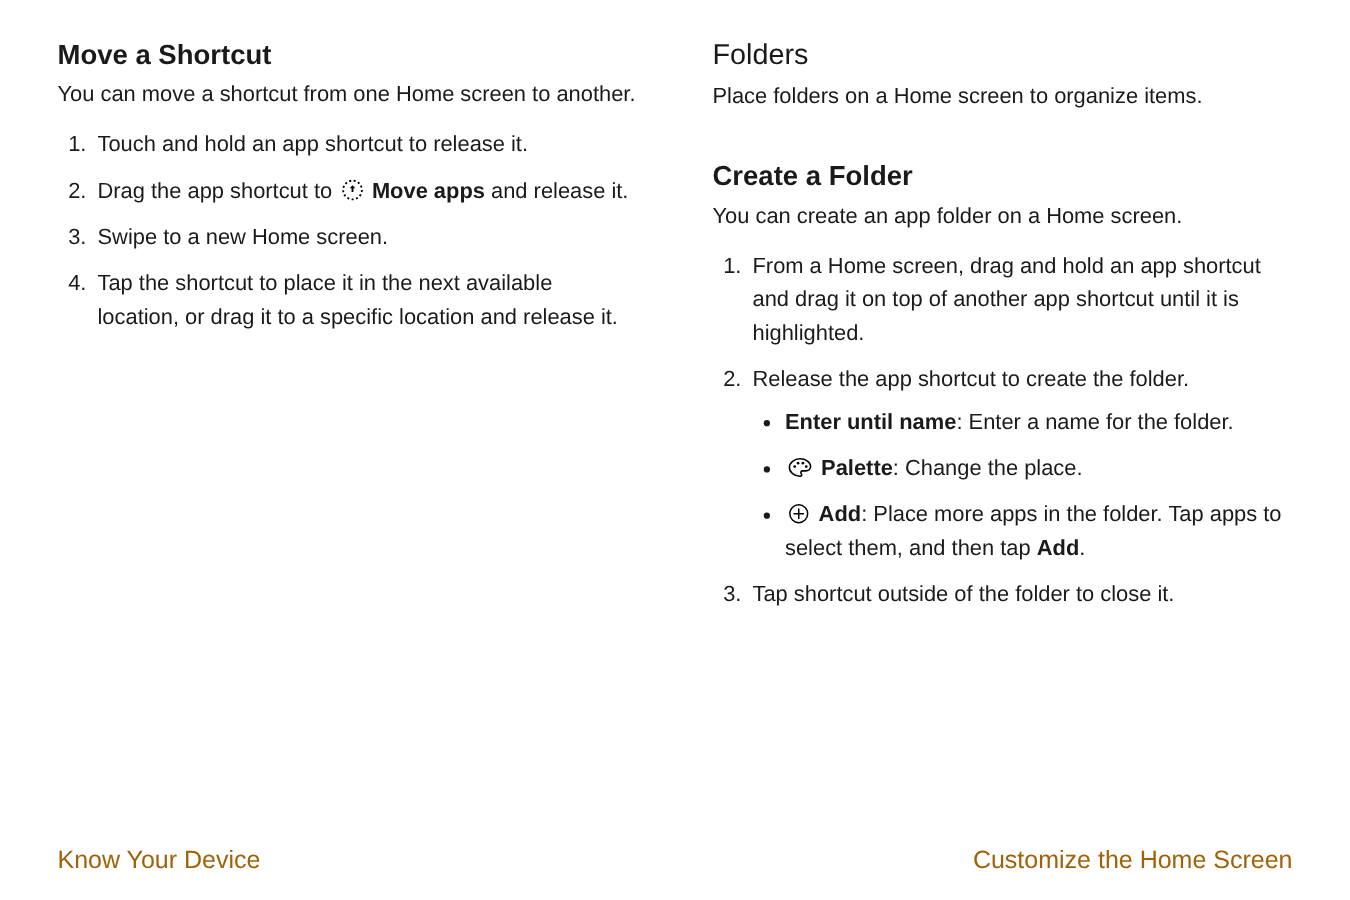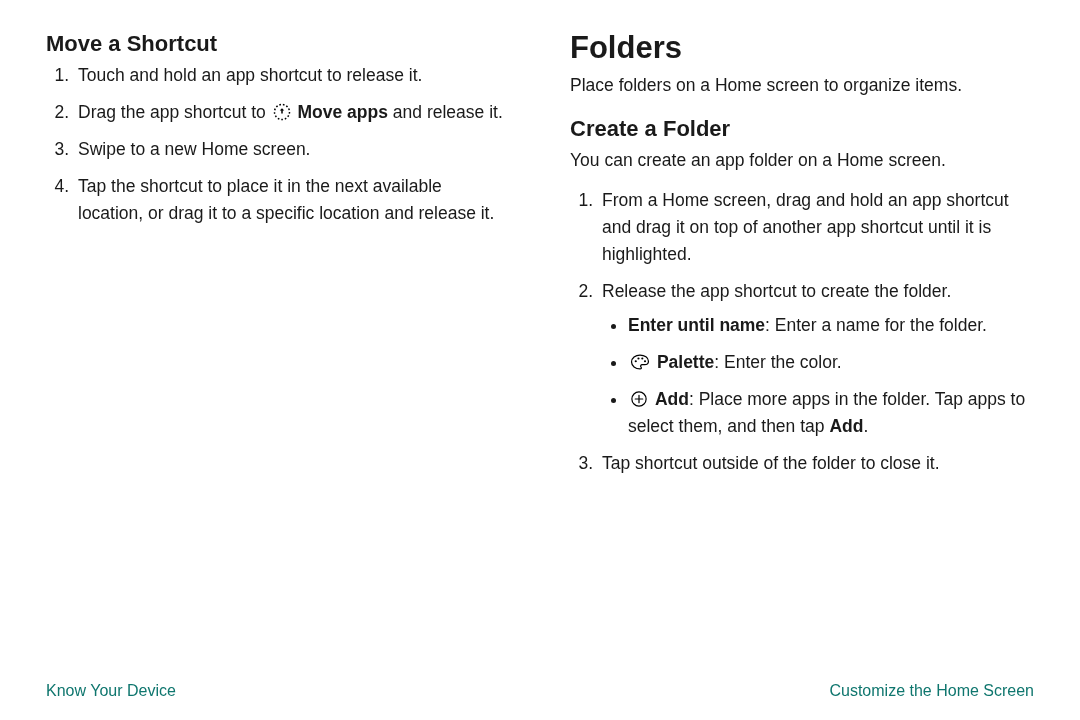--- a/index.html
+++ b/index.html
@@ -6,7 +6,7 @@
   .page{box-sizing:border-box;width:1080px;height:720px;padding:30px 46px 20px 46px;display:flex;flex-direction:column}
   .cols{flex:1;display:flex;gap:60px}
   .col{flex:1;min-width:0}
-  h1{font-size:31px;font-weight:700;margin:0 0 6px 0}
+  h1{font-size:23px;font-weight:400;margin:0 0 6px 0}
   h2{font-size:22px;font-weight:700;margin:0 0 4px 0;line-height:1.25}
   .h2-gap{margin-top:17px}
   p{font-size:17.5px;line-height:1.5;margin:0 0 14px 0}

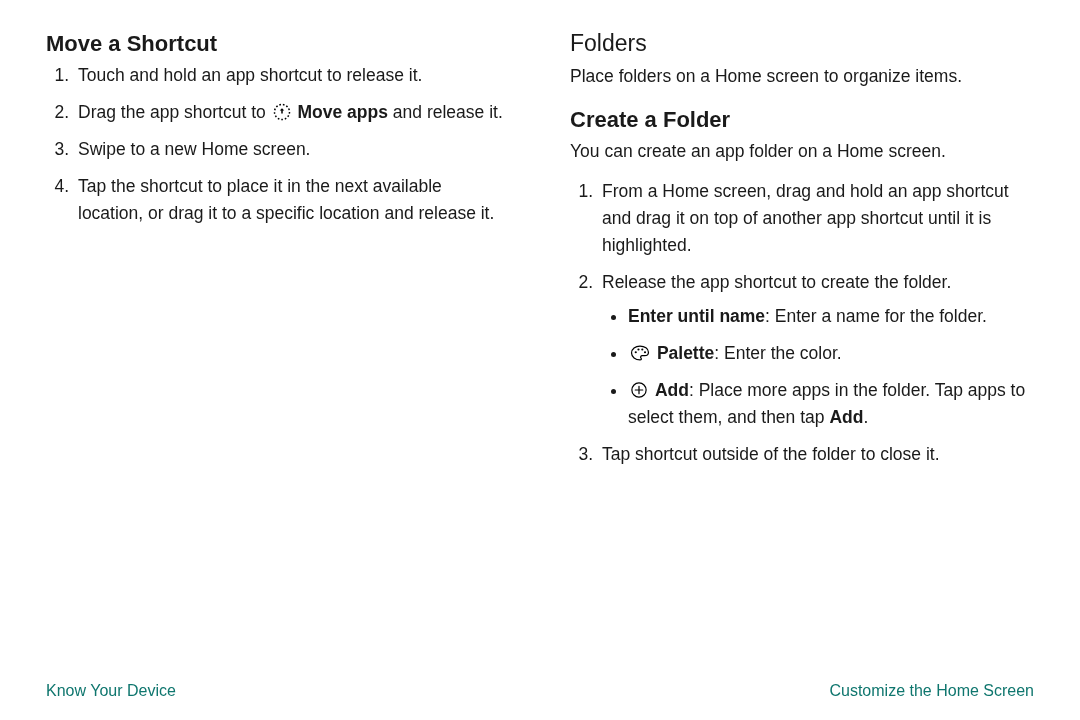--- a/index.html
+++ b/index.html
@@ -30,6 +30,7 @@
 
     <div class="col">
       <h2>Move a Shortcut</h2>
+      <p>You can move a shortcut from one Home screen to another.</p>
       <ol>
         <li>Touch and hold an app shortcut to release it.</li>
         <li>

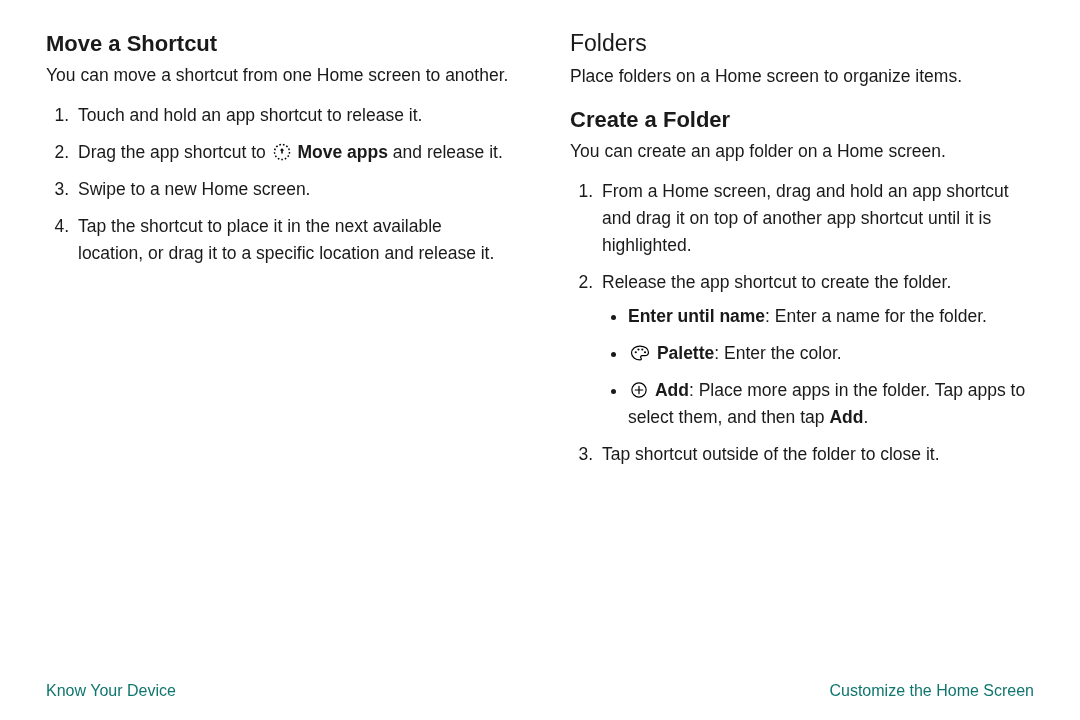--- a/index.html
+++ b/index.html
@@ -8,7 +8,7 @@
   .col{flex:1;min-width:0}
   h1{font-size:23px;font-weight:400;margin:0 0 6px 0}
   h2{font-size:22px;font-weight:700;margin:0 0 4px 0;line-height:1.25}
-  .h2-gap{margin-top:17px}
+  .h2-gap{margin-top:38px}
   p{font-size:17.5px;line-height:1.5;margin:0 0 14px 0}
   ol{font-size:17.5px;line-height:1.55;margin:0 0 12px 0;padding-left:28px}
   ol>li{margin-bottom:10px;padding-left:4px}

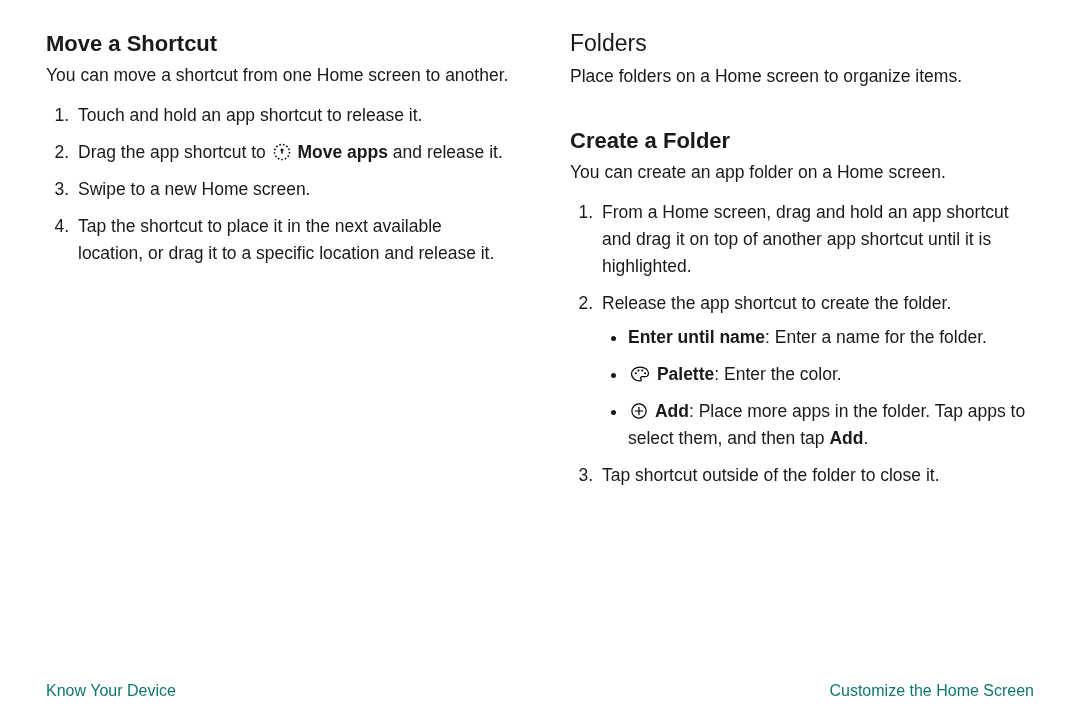--- a/index.html
+++ b/index.html
@@ -68,7 +68,7 @@
                     <circle cx="16" cy="6.5" r="1.4" fill="#000"></circle>
                     <circle cx="19.5" cy="10" r="1.4" fill="#000"></circle>
                   </svg></span>
-              <b>Palette</b><span>: Enter the color.</span>
+              <b>Palette</b><span>: Change the place.</span>
             </li>
             <li>
               <span class="inline-icon"><svg width="18" height="18" viewBox="0 0 24 24">

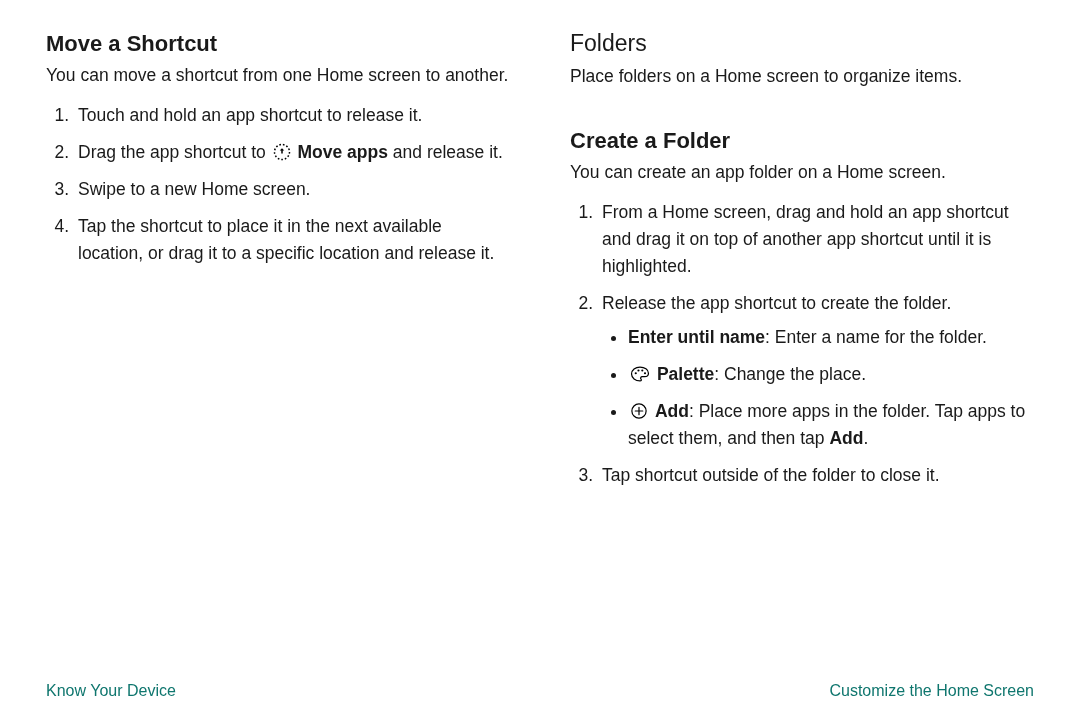--- a/index.html
+++ b/index.html
@@ -17,7 +17,7 @@
   b{font-weight:700}
   .inline-icon{display:inline-block;vertical-align:-3px;margin:0 2px}
   svg{display:block}
-  .footer{display:flex;justify-content:space-between;font-size:16px;color:#0f766e;margin-top:auto;padding-top:10px}
+  .footer{display:flex;justify-content:space-between;font-size:20px;color:#a16207;margin-top:auto;padding-top:10px}
   .footer span{flex:1}
   .footer .center{text-align:center}
   .footer .right{text-align:right}

